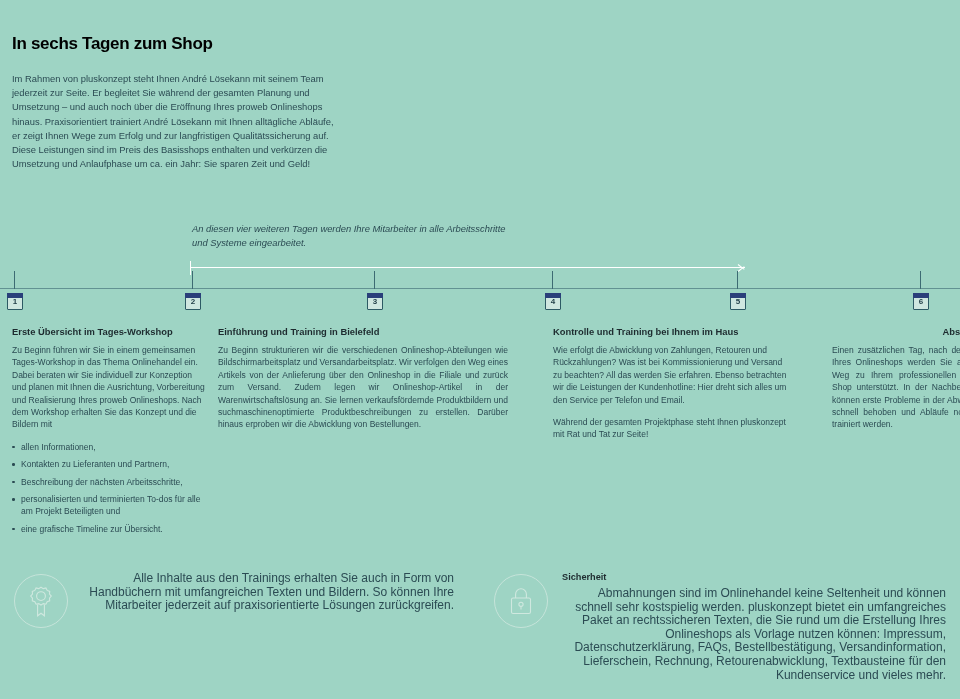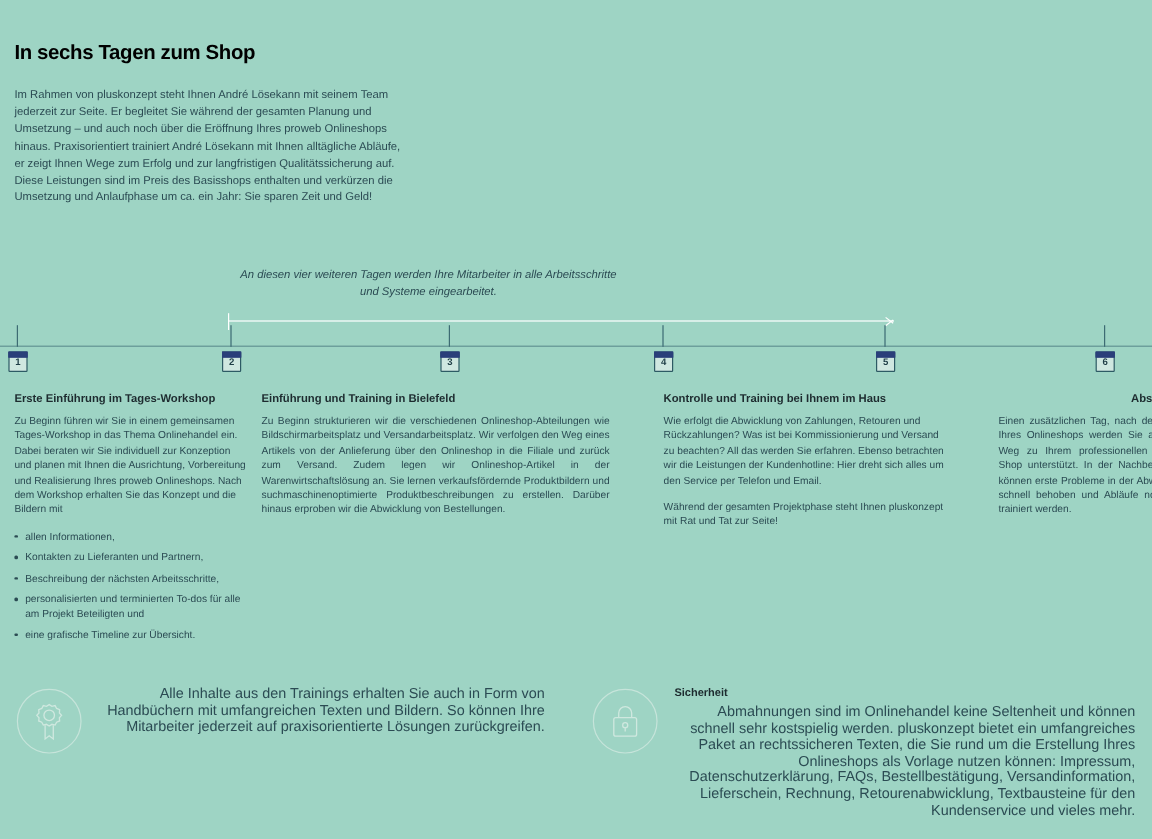--- a/index.html
+++ b/index.html
@@ -44,7 +44,6 @@
     line-height: 14.2px;
     font-style: italic;
     color: #2b4b53;
-    text-align: center;
   }
 
   

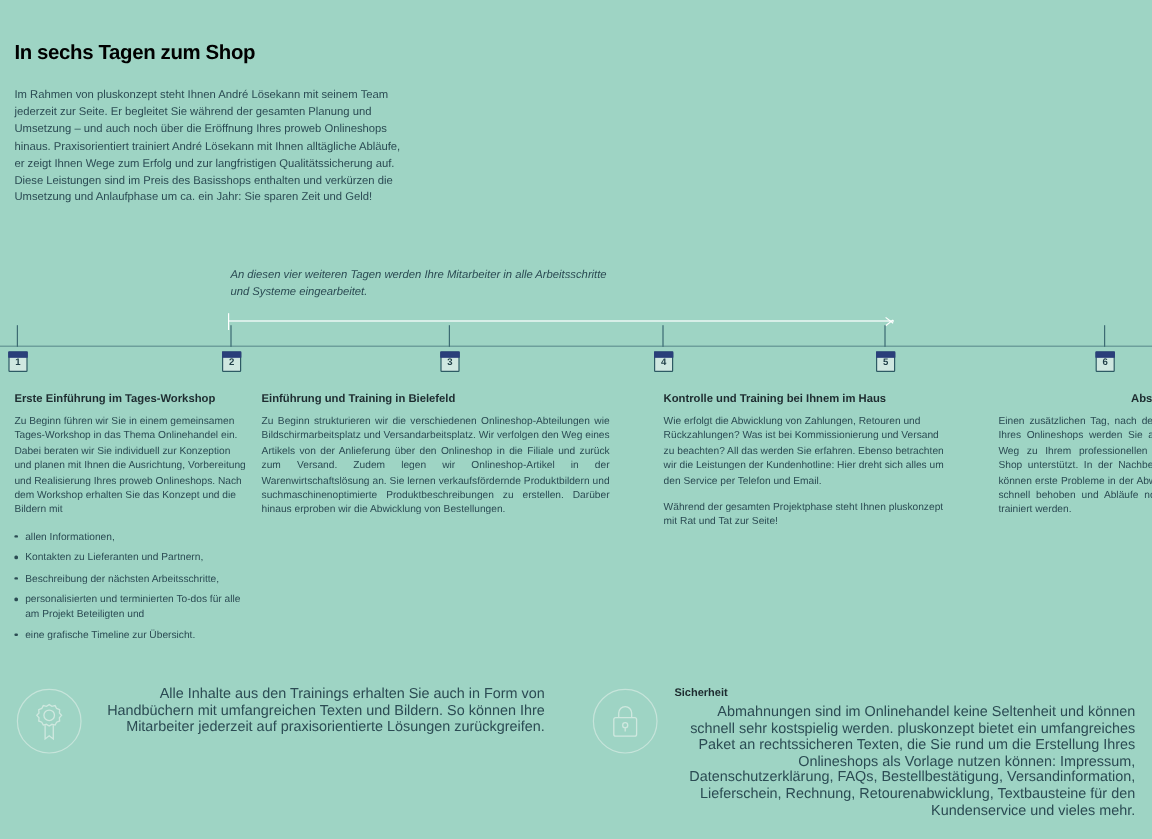--- a/index.html
+++ b/index.html
@@ -281,7 +281,7 @@
 
   <div class="cols">
     <div class="col col-1">
-      <h3>Erste Einführung im Tages-Workshop</h3>
+      <h3>Erste Übersicht im Tages-Workshop</h3>
       <p>Zu Beginn führen wir Sie in einem gemeinsamen Tages-Workshop in das Thema Onlinehandel ein. Dabei beraten wir Sie individuell zur Konzeption und planen mit Ihnen die Ausrichtung, Vorbereitung und Realisierung Ihres proweb Onlineshops. Nach dem Workshop erhalten Sie das Konzept und die Bildern mit</p>
       <ul class="bullets" id="col1-bullets">
           <li>allen Informationen,</li>

